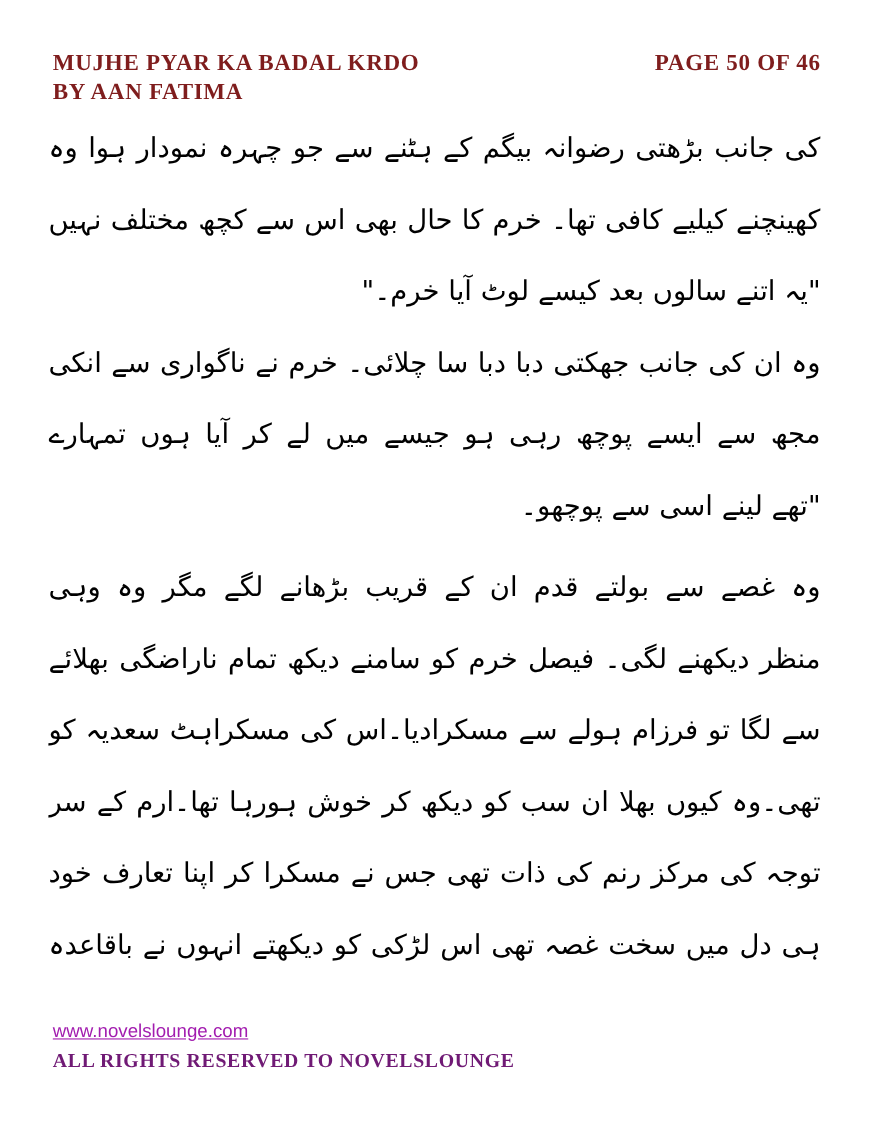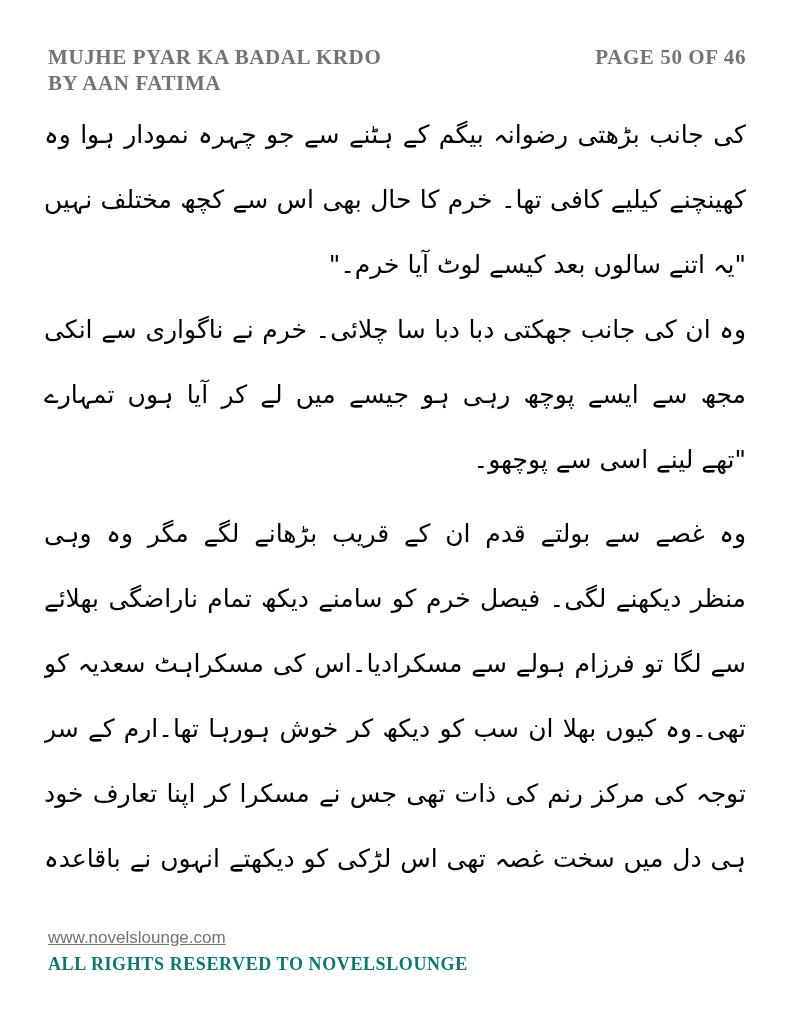--- a/index.html
+++ b/index.html
@@ -23,7 +23,7 @@
   .hdr-text {
     font-family: "Liberation Serif", serif;
     font-weight: bold;
-    color: #737373;
+    color: #7f1d1d;
     font-size: 21px;
     line-height: 26px;
     letter-spacing: 0.6px;

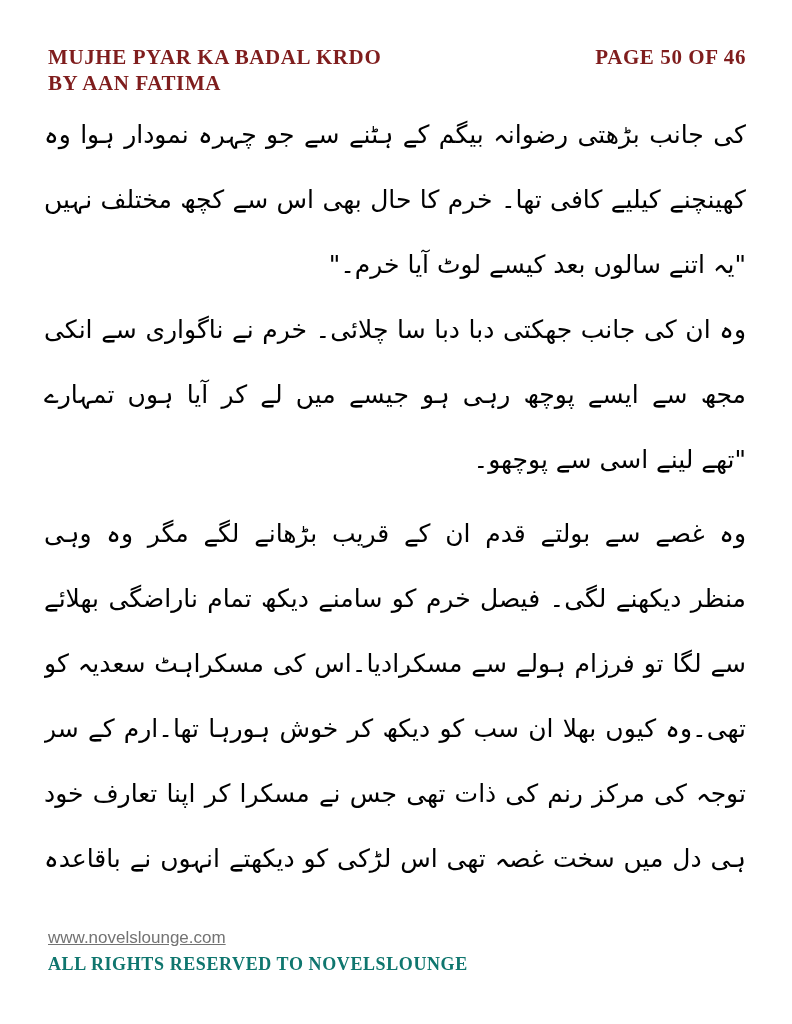--- a/index.html
+++ b/index.html
@@ -58,7 +58,7 @@
     font-family: "Liberation Sans", sans-serif;
     font-size: 17px;
     line-height: 21px;
-    color: #737373;
+    color: #a21caf;
     text-decoration: underline;
     cursor: pointer;
     align-self: flex-start;

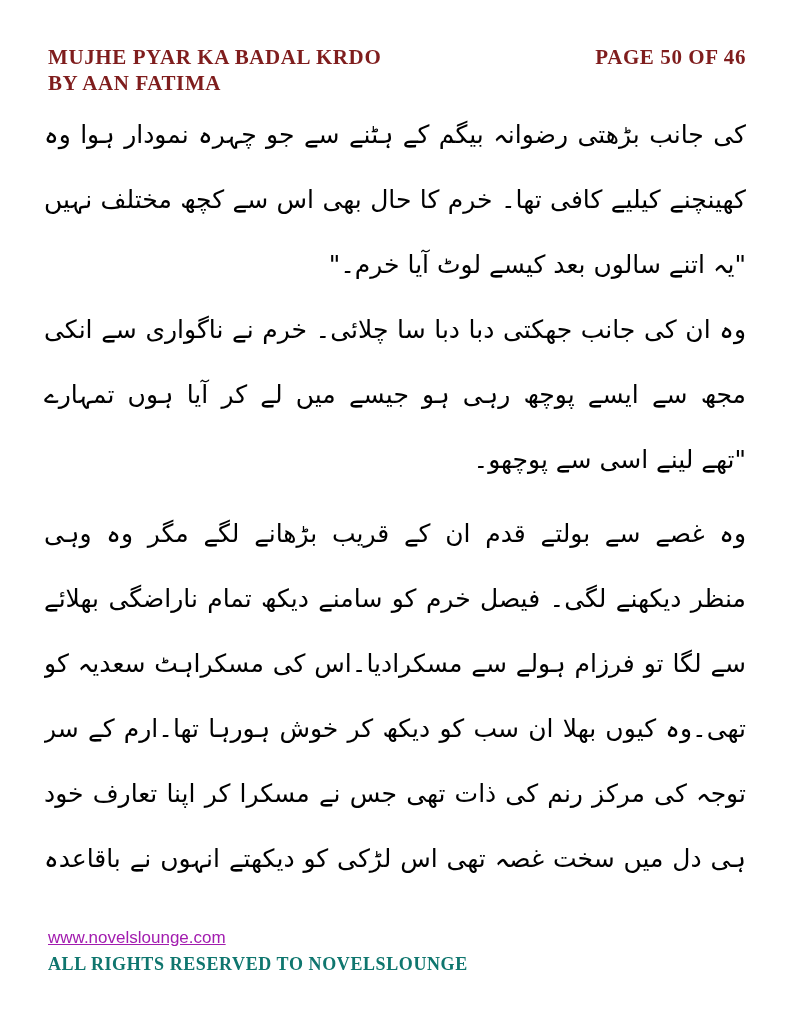--- a/index.html
+++ b/index.html
@@ -69,7 +69,7 @@
     font-size: 18px;
     line-height: 24px;
     letter-spacing: 0.6px;
-    color: #0f766e;
+    color: #701a75;
     margin-top: 4px;
     white-space: nowrap;
   }

